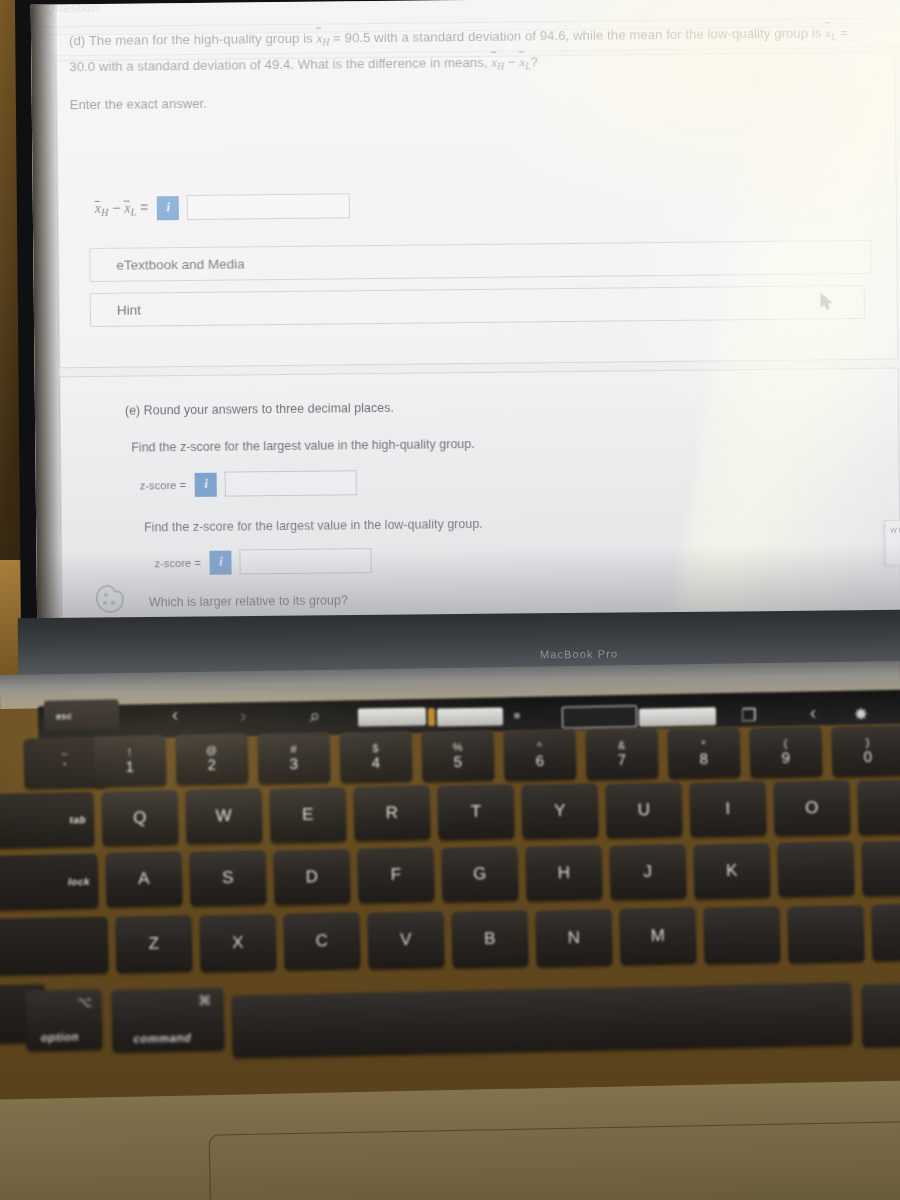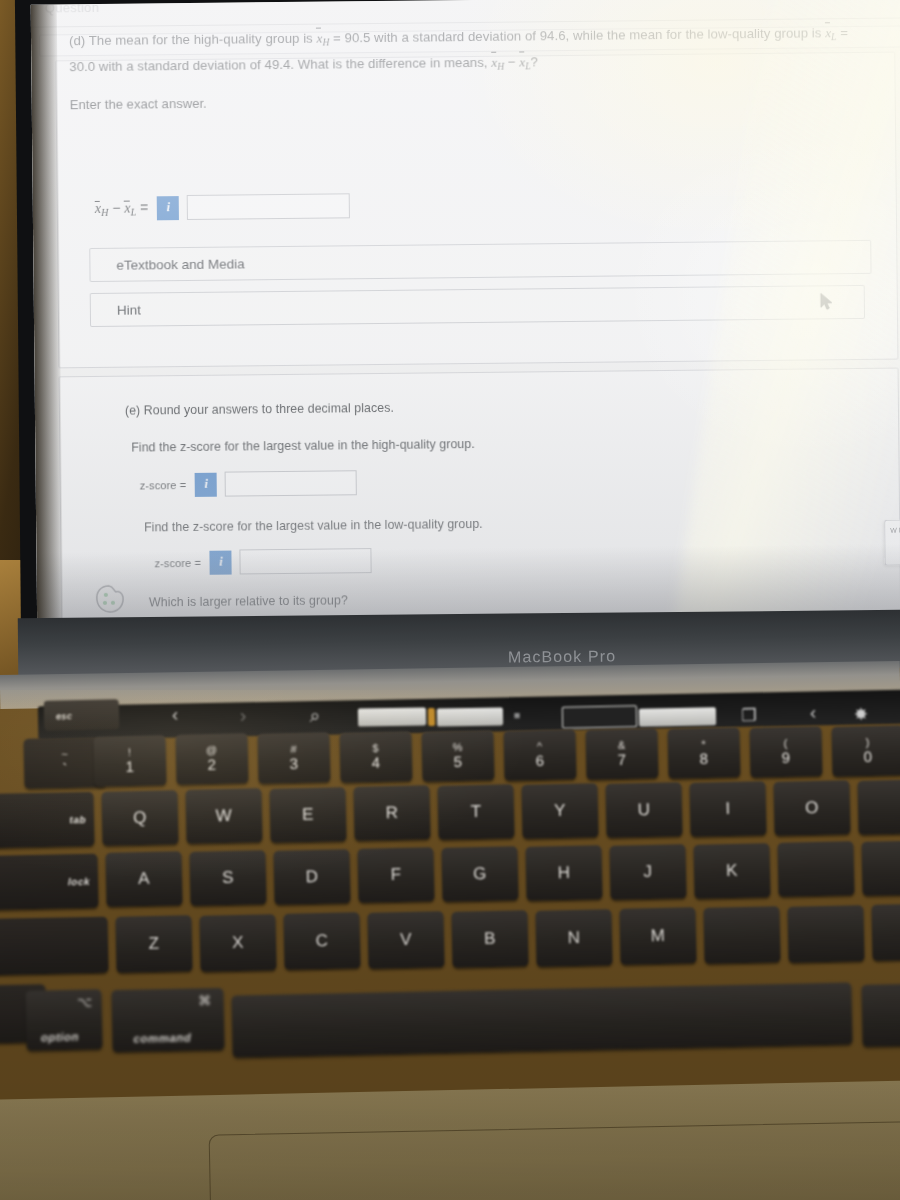--- a/index.html
+++ b/index.html
@@ -162,8 +162,8 @@
     transform: rotate(-0.55deg);
   }
   .macbook-label {
-    position: absolute; left: 508px; top: 648px;
-    font-size: 16px; color: #8f9296; letter-spacing: 1.1px;
+    position: absolute; left: 540px; top: 648px;
+    font-size: 11px; color: #8f9296; letter-spacing: 1.1px;
     transform: rotate(-0.5deg);
   }
   .hinge {

